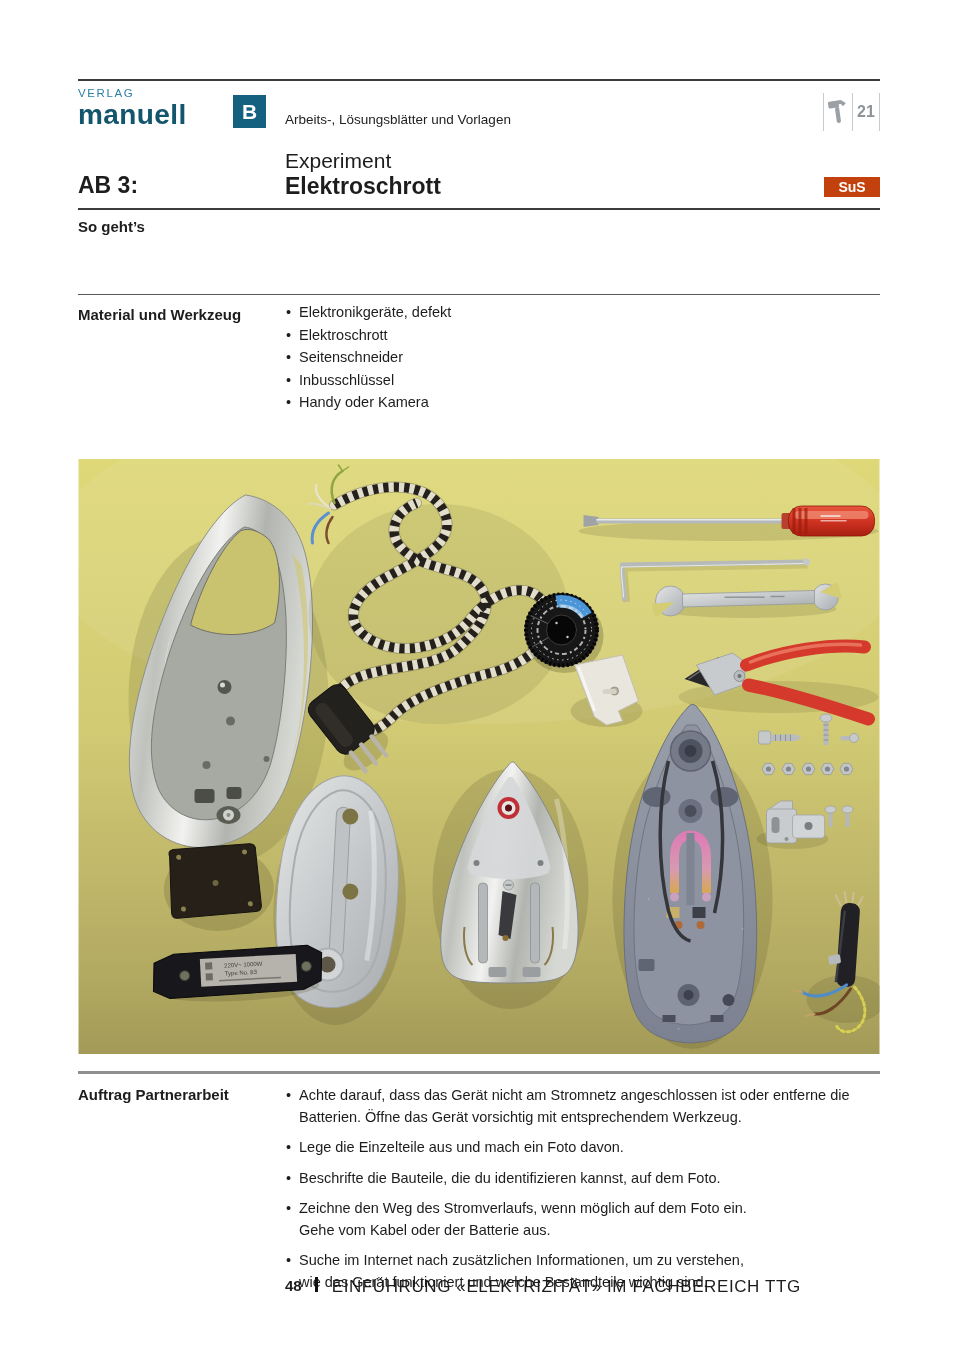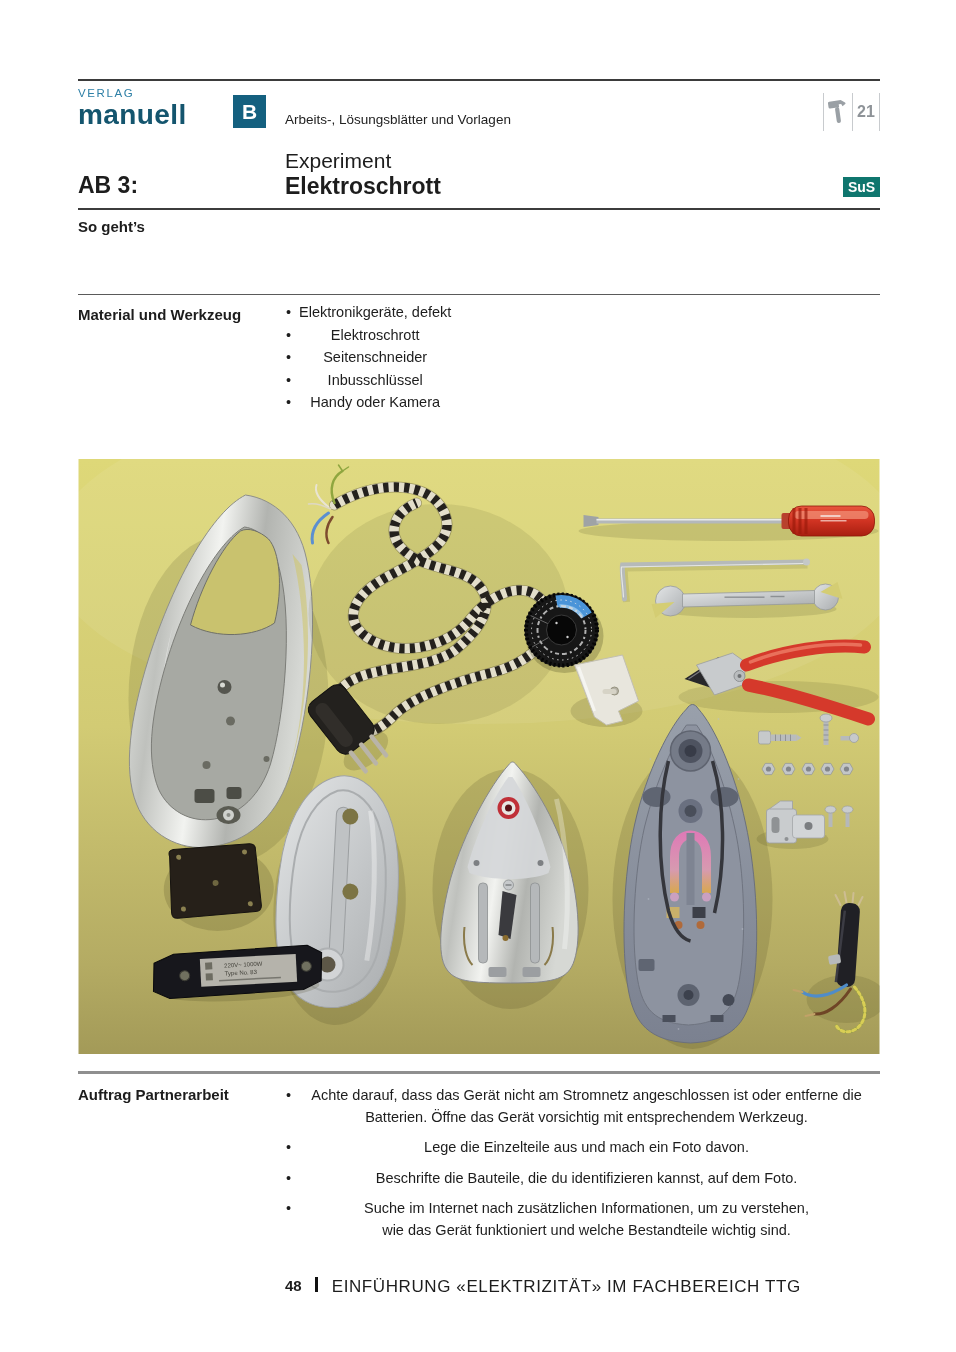--- a/index.html
+++ b/index.html
@@ -28,7 +28,7 @@
   .ab-label{left:78px;top:172px;font-size:23px;font-weight:700;}
   .kicker{left:285px;top:149px;font-size:21px;}
   .heading{left:285px;top:173px;font-size:23px;font-weight:700;}
-  .sus-badge{right:76px;top:177px;width:37px;height:20px;background:#0f766e;color:#fff;
+  .sus-badge{right:76px;top:177px;width:56px;height:20px;background:#c2410c;color:#fff;
              font-size:14px;font-weight:700;text-align:center;line-height:20px;}
 
   

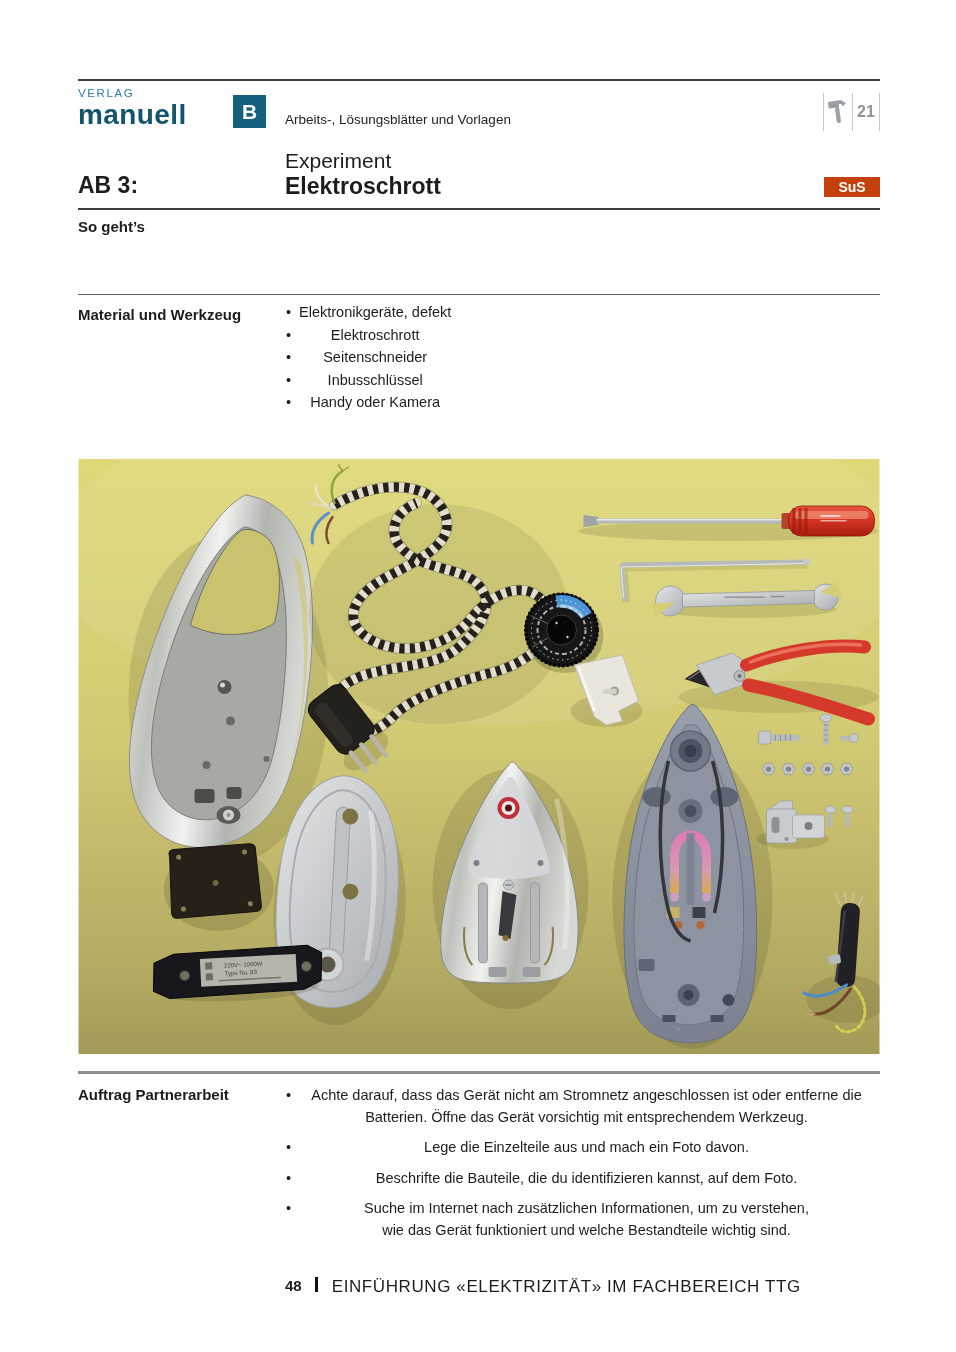--- a/index.html
+++ b/index.html
@@ -34,7 +34,7 @@
   
   .sec-label{left:78px;font-size:15px;font-weight:700;}
   .sec-text{left:285px;width:600px;font-size:14.5px;line-height:21.5px;white-space:pre-line;}
-  ul.blist{margin:0;padding:0 0 0 14px;list-style:none;text-align:center;}
+  ul.blist{margin:0;padding:0 0 0 14px;list-style:none;}
   ul.blist li{position:relative;font-size:14.5px;white-space:pre-line;}
   ul.blist li::before{content:"\2022";position:absolute;left:-13px;top:0;}
   .mat-list{left:285px;top:305px;}

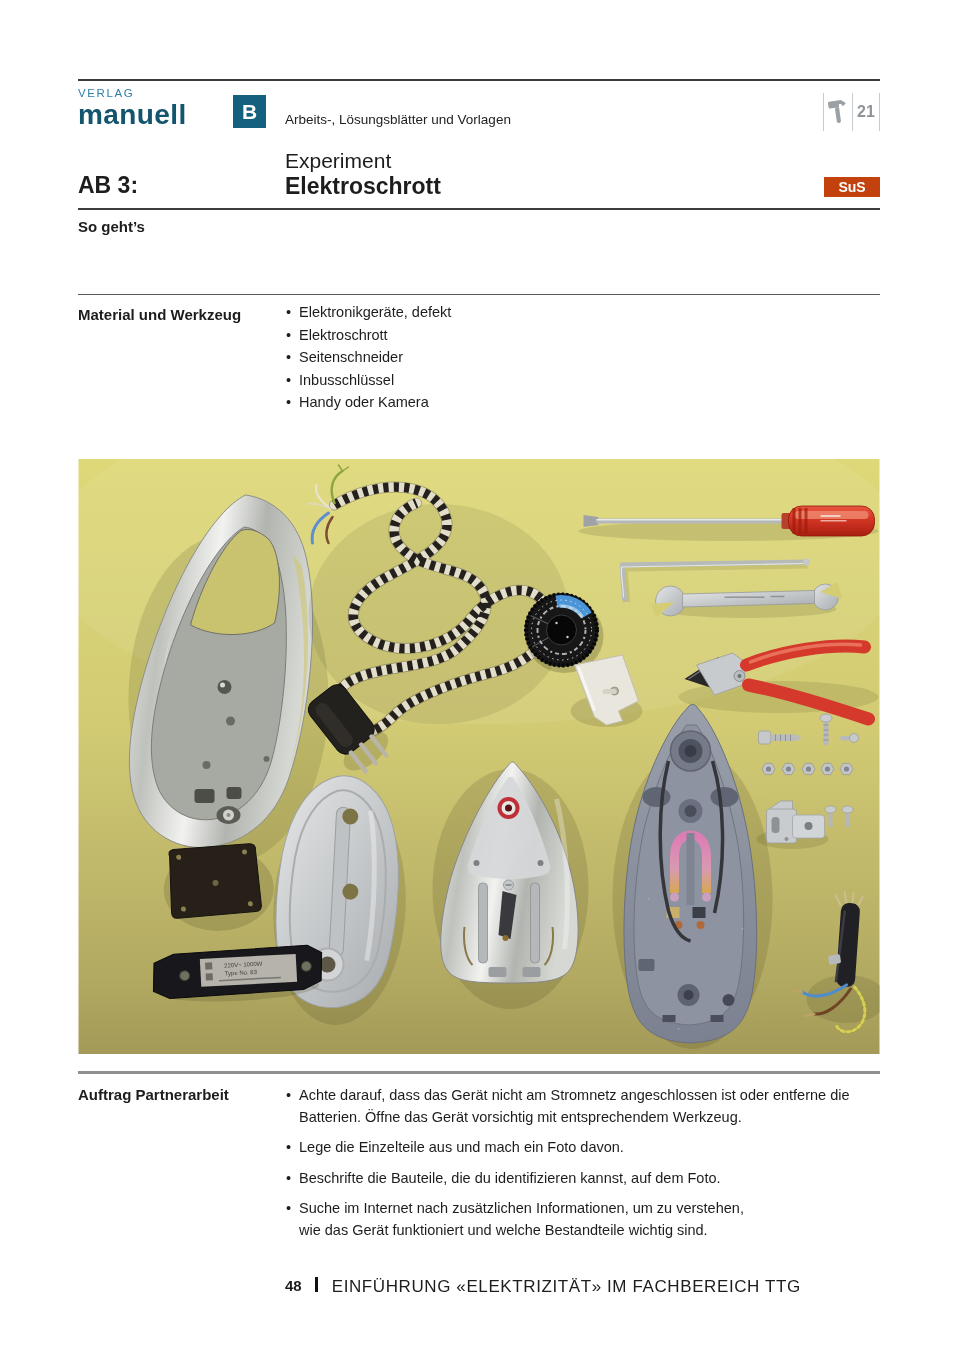--- a/index.html
+++ b/index.html
@@ -408,6 +408,8 @@
     <li>Achte darauf, dass das Gerät nicht am Stromnetz angeschlossen ist oder entferne die Batterien. Öffne das Gerät vorsichtig mit entsprechendem Werkzeug.</li>
     <li>Lege die Einzelteile aus und mach ein Foto davon.</li>
     <li>Beschrifte die Bauteile, die du identifizieren kannst, auf dem Foto.</li>
+    <li>Zeichne den Weg des Stromverlaufs, wenn möglich auf dem Foto ein.
+Gehe vom Kabel oder der Batterie aus.</li>
     <li>Suche im Internet nach zusätzlichen Informationen, um zu verstehen,
 wie das Gerät funktioniert und welche Bestandteile wichtig sind.</li>
   </ul>

